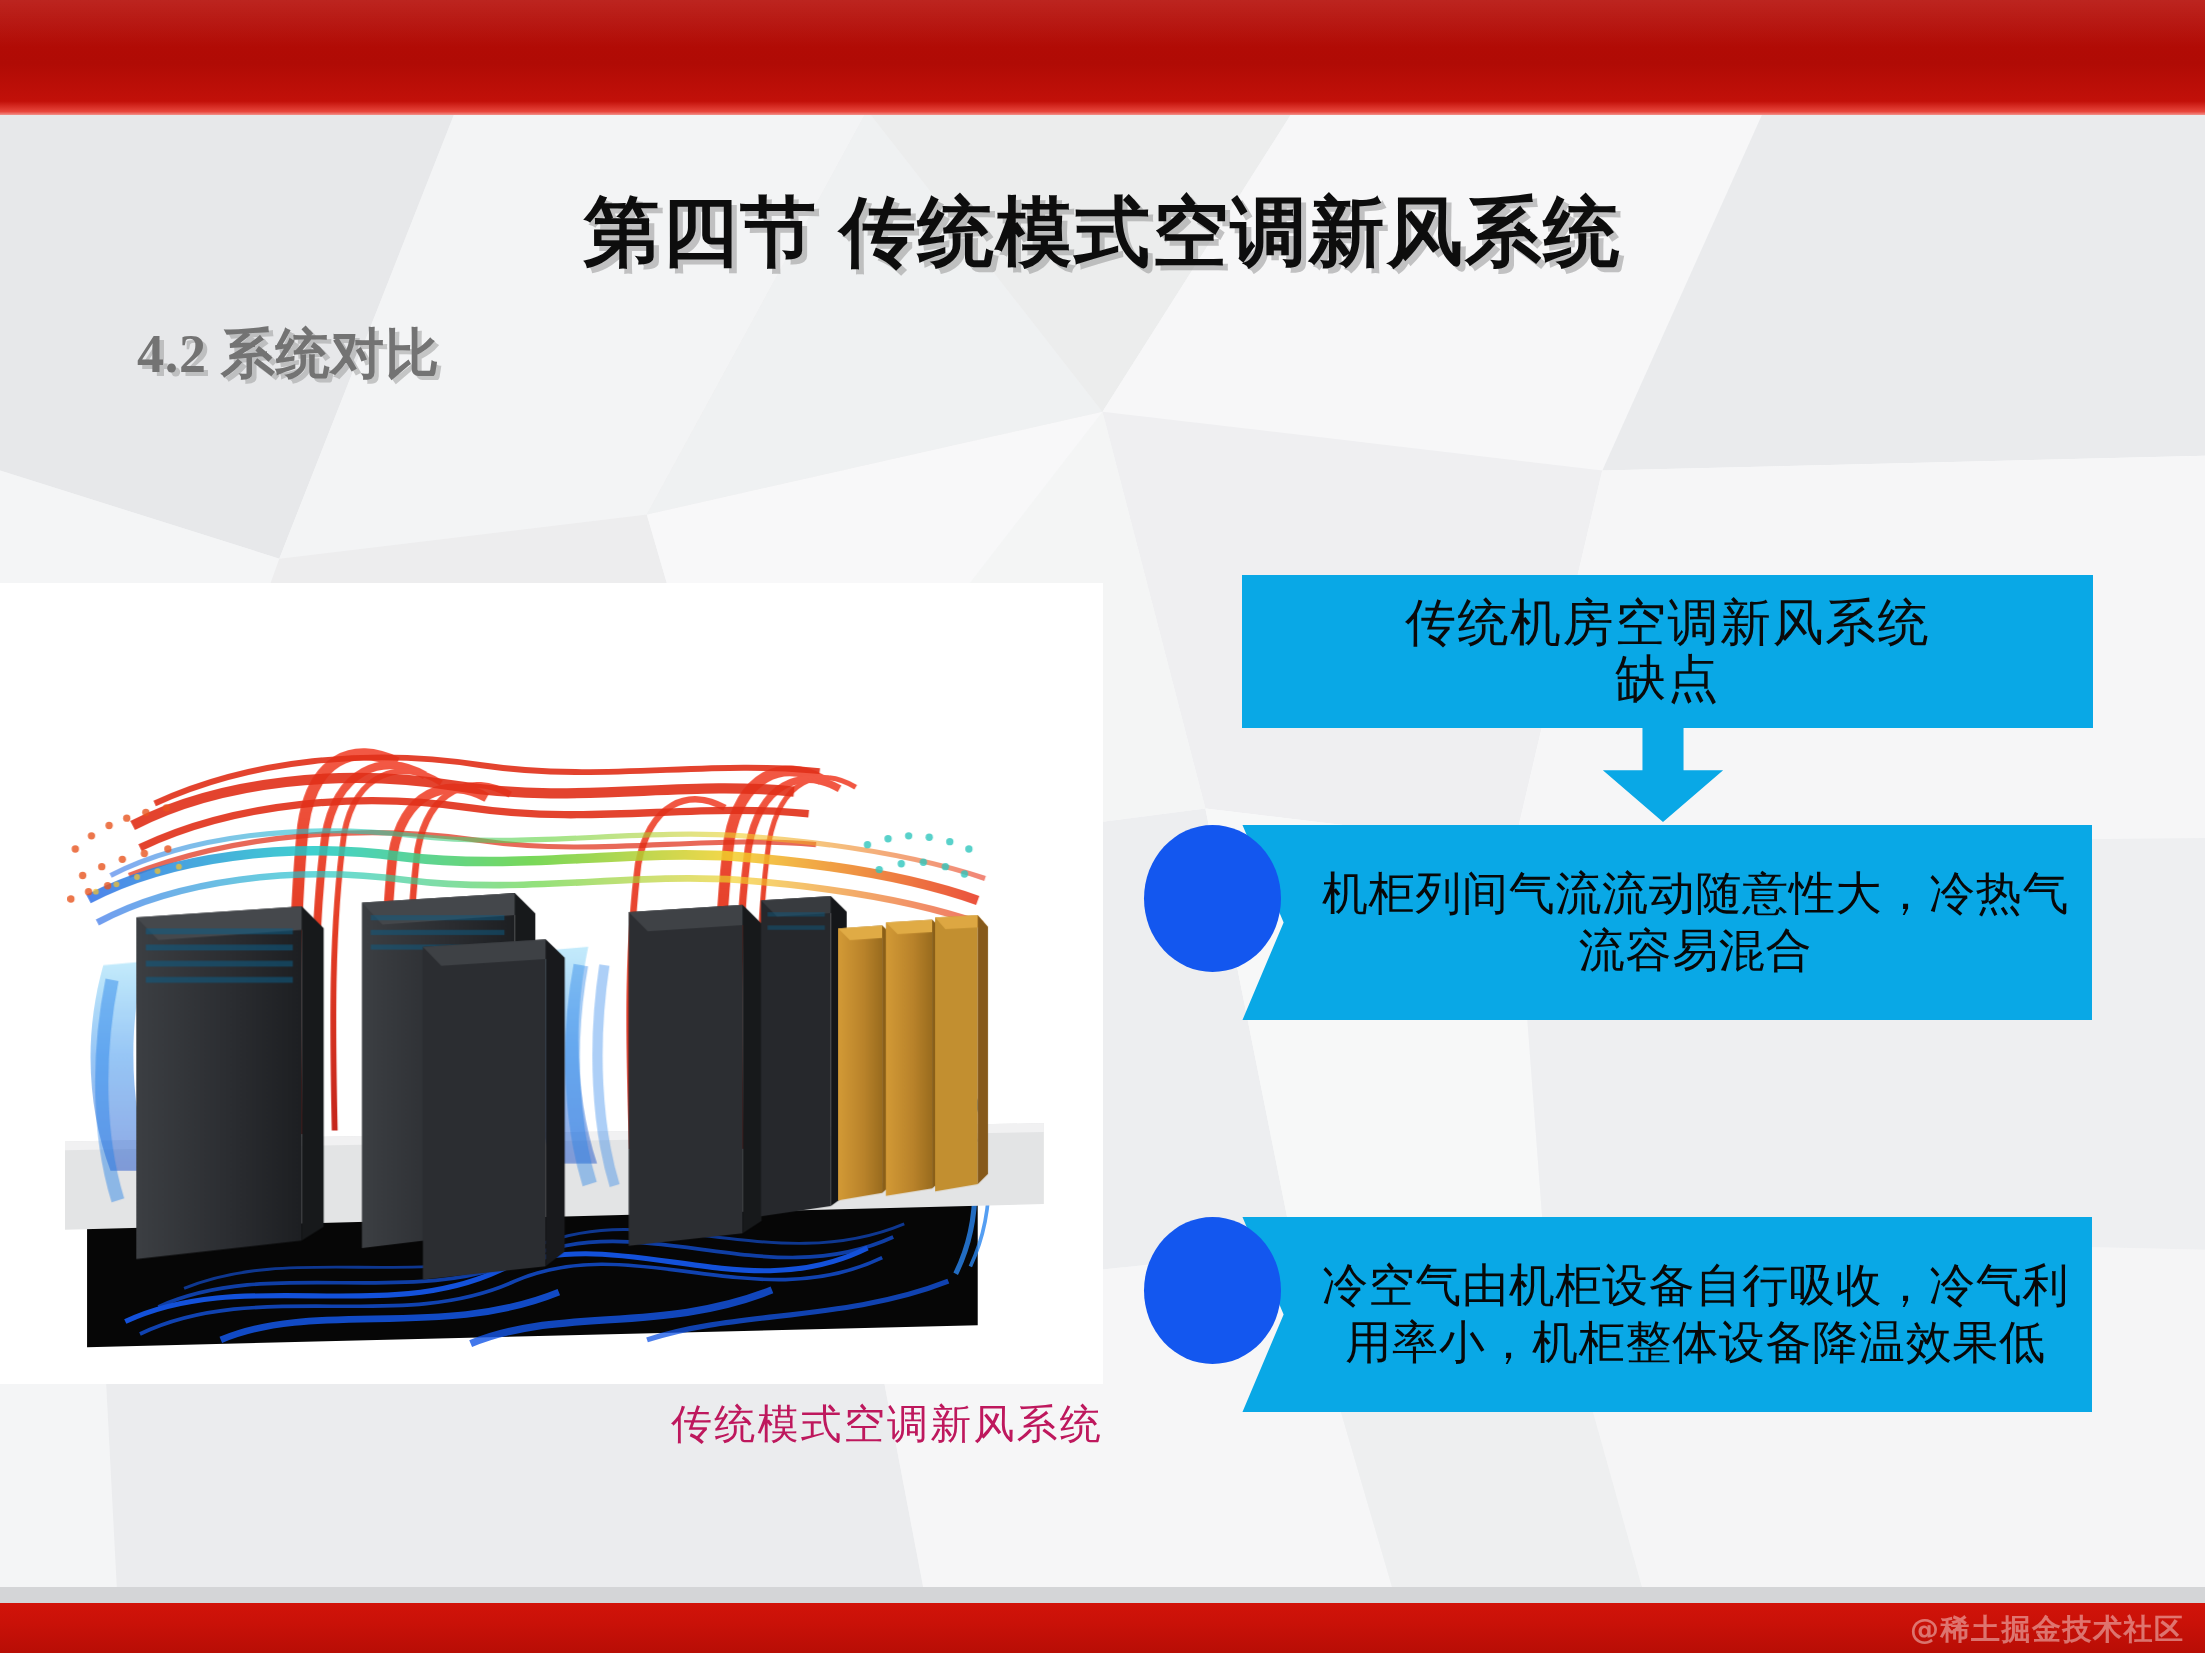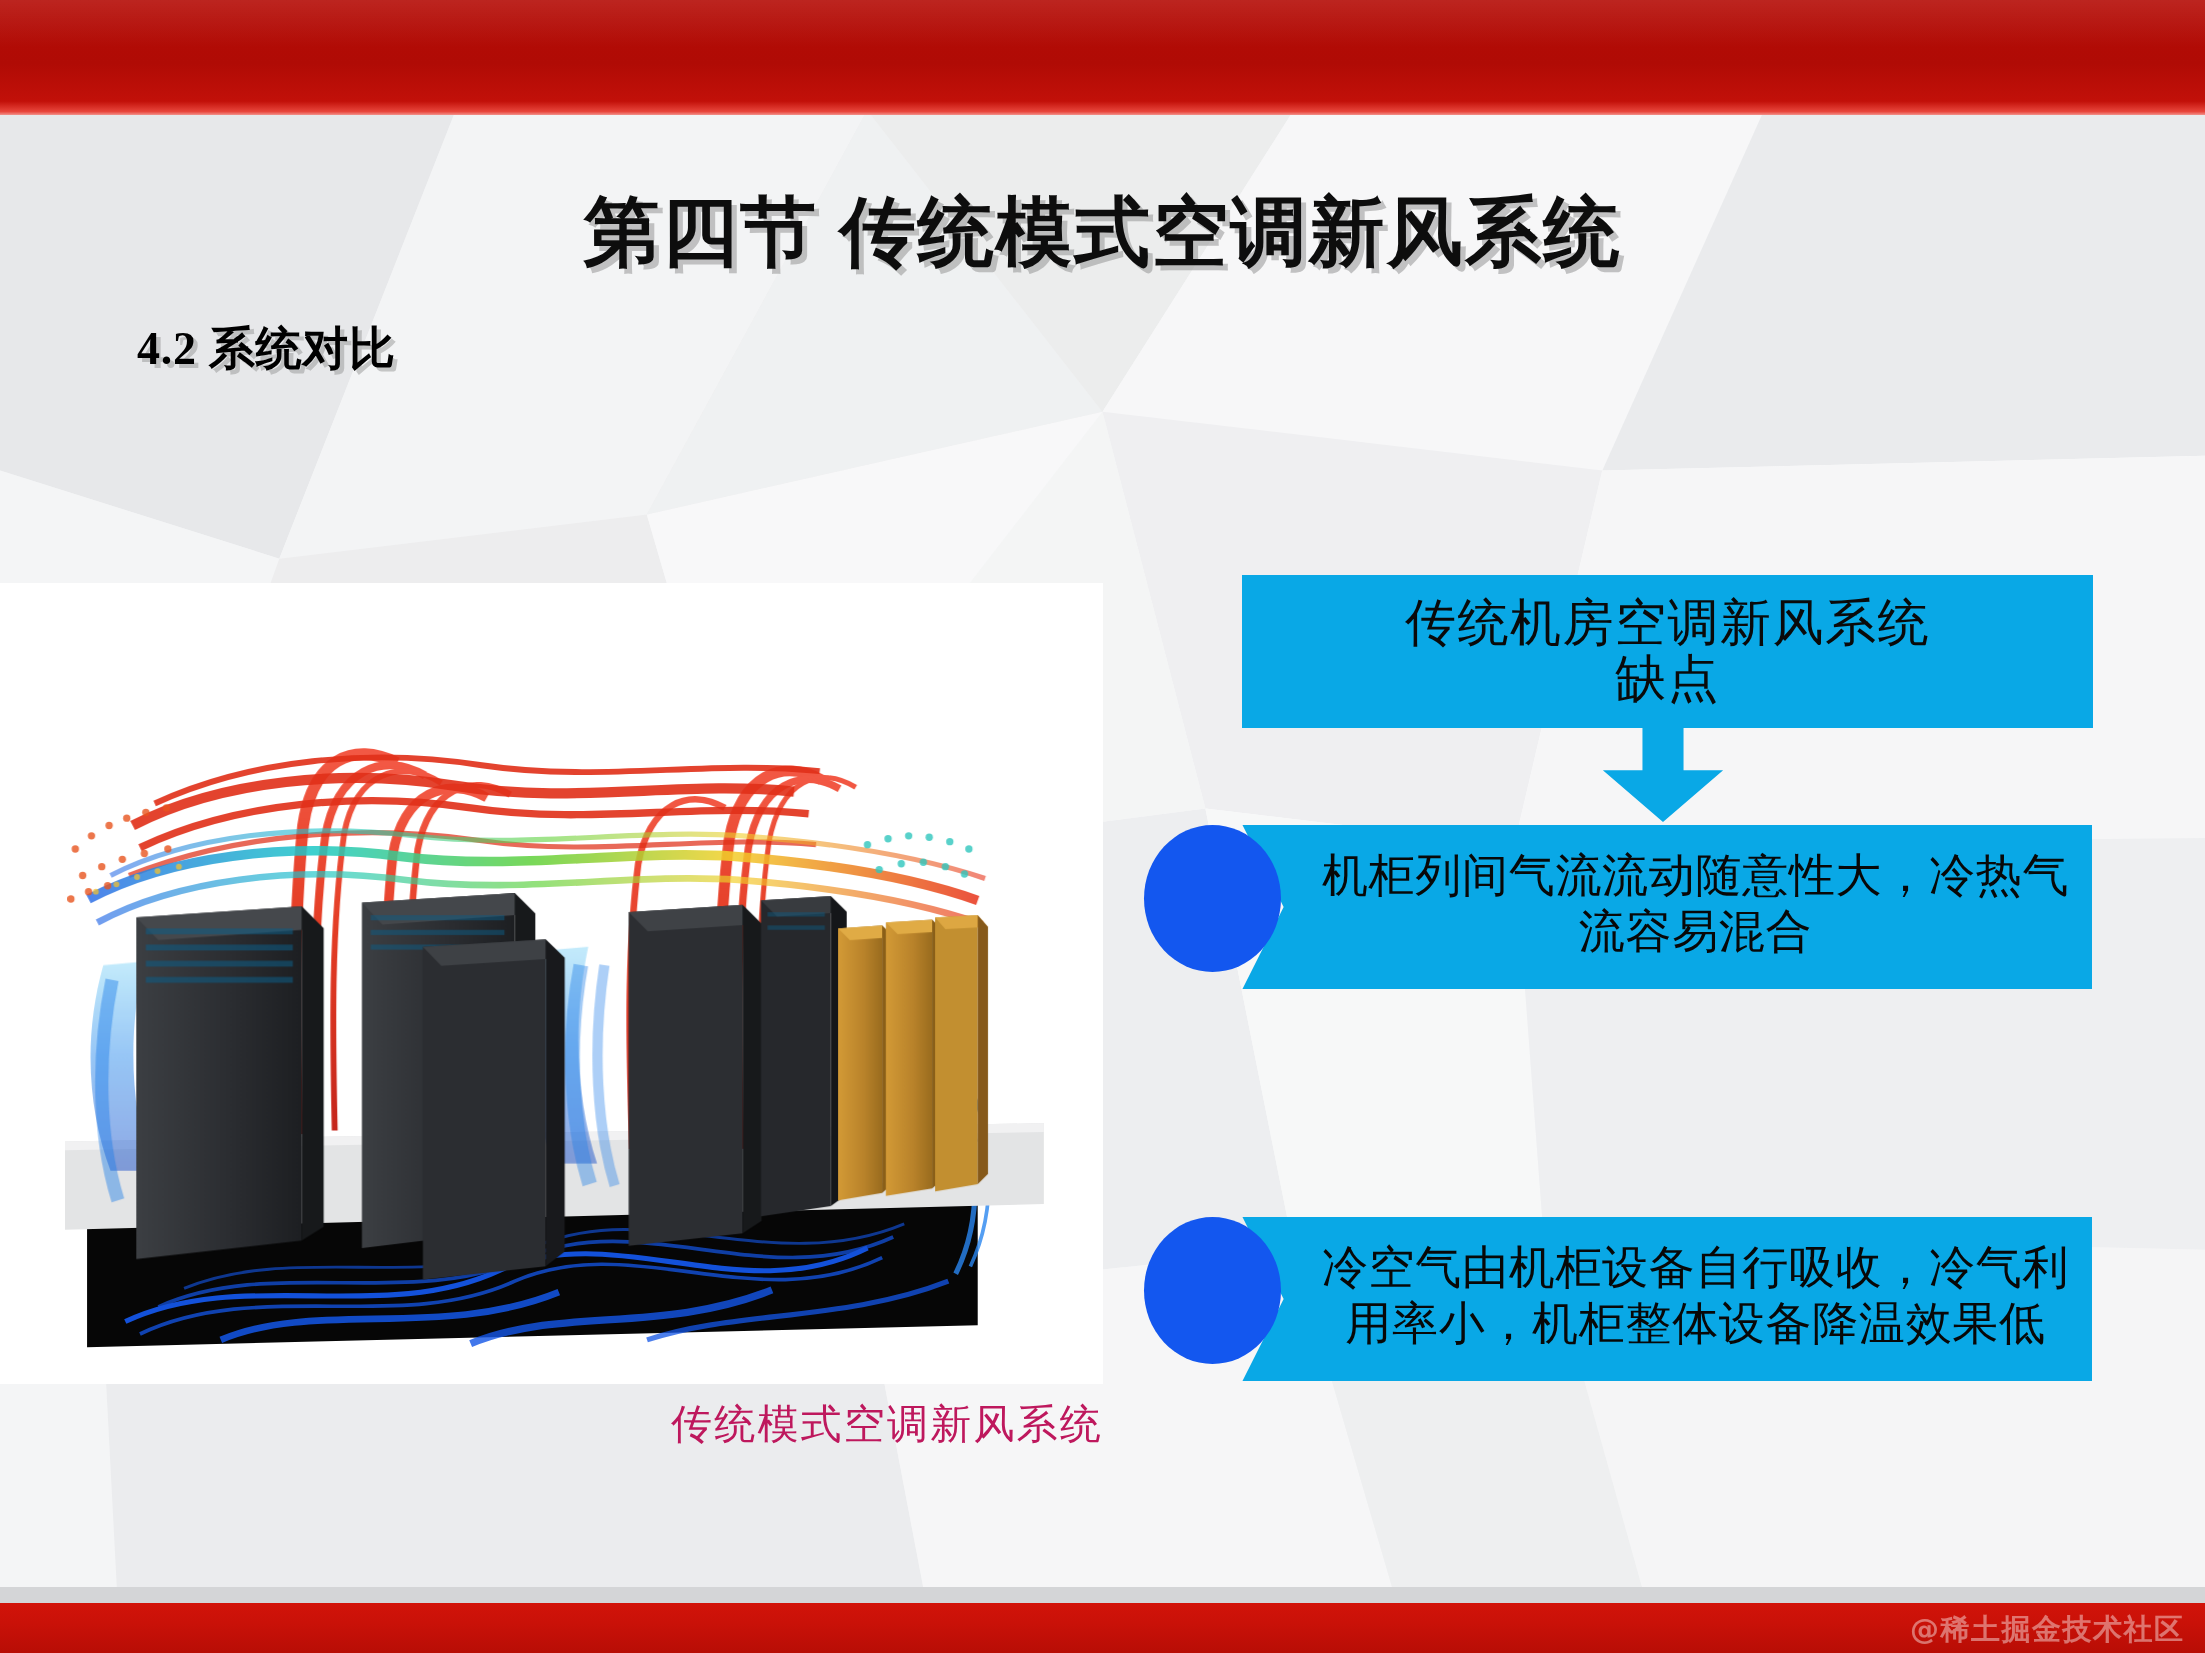--- a/index.html
+++ b/index.html
@@ -79,9 +79,9 @@
   .sub-title {
     position: absolute;
     left: 137px; top: 318px;
-    font-size: 46px;
+    font-size: 54px;
     font-weight: bold;
-    color: #000000;
+    color: #737373;
     letter-spacing: 0.7px;
     white-space: nowrap;
     text-shadow: 4.4px 4.4px 0 rgba(150,150,150,0.5);

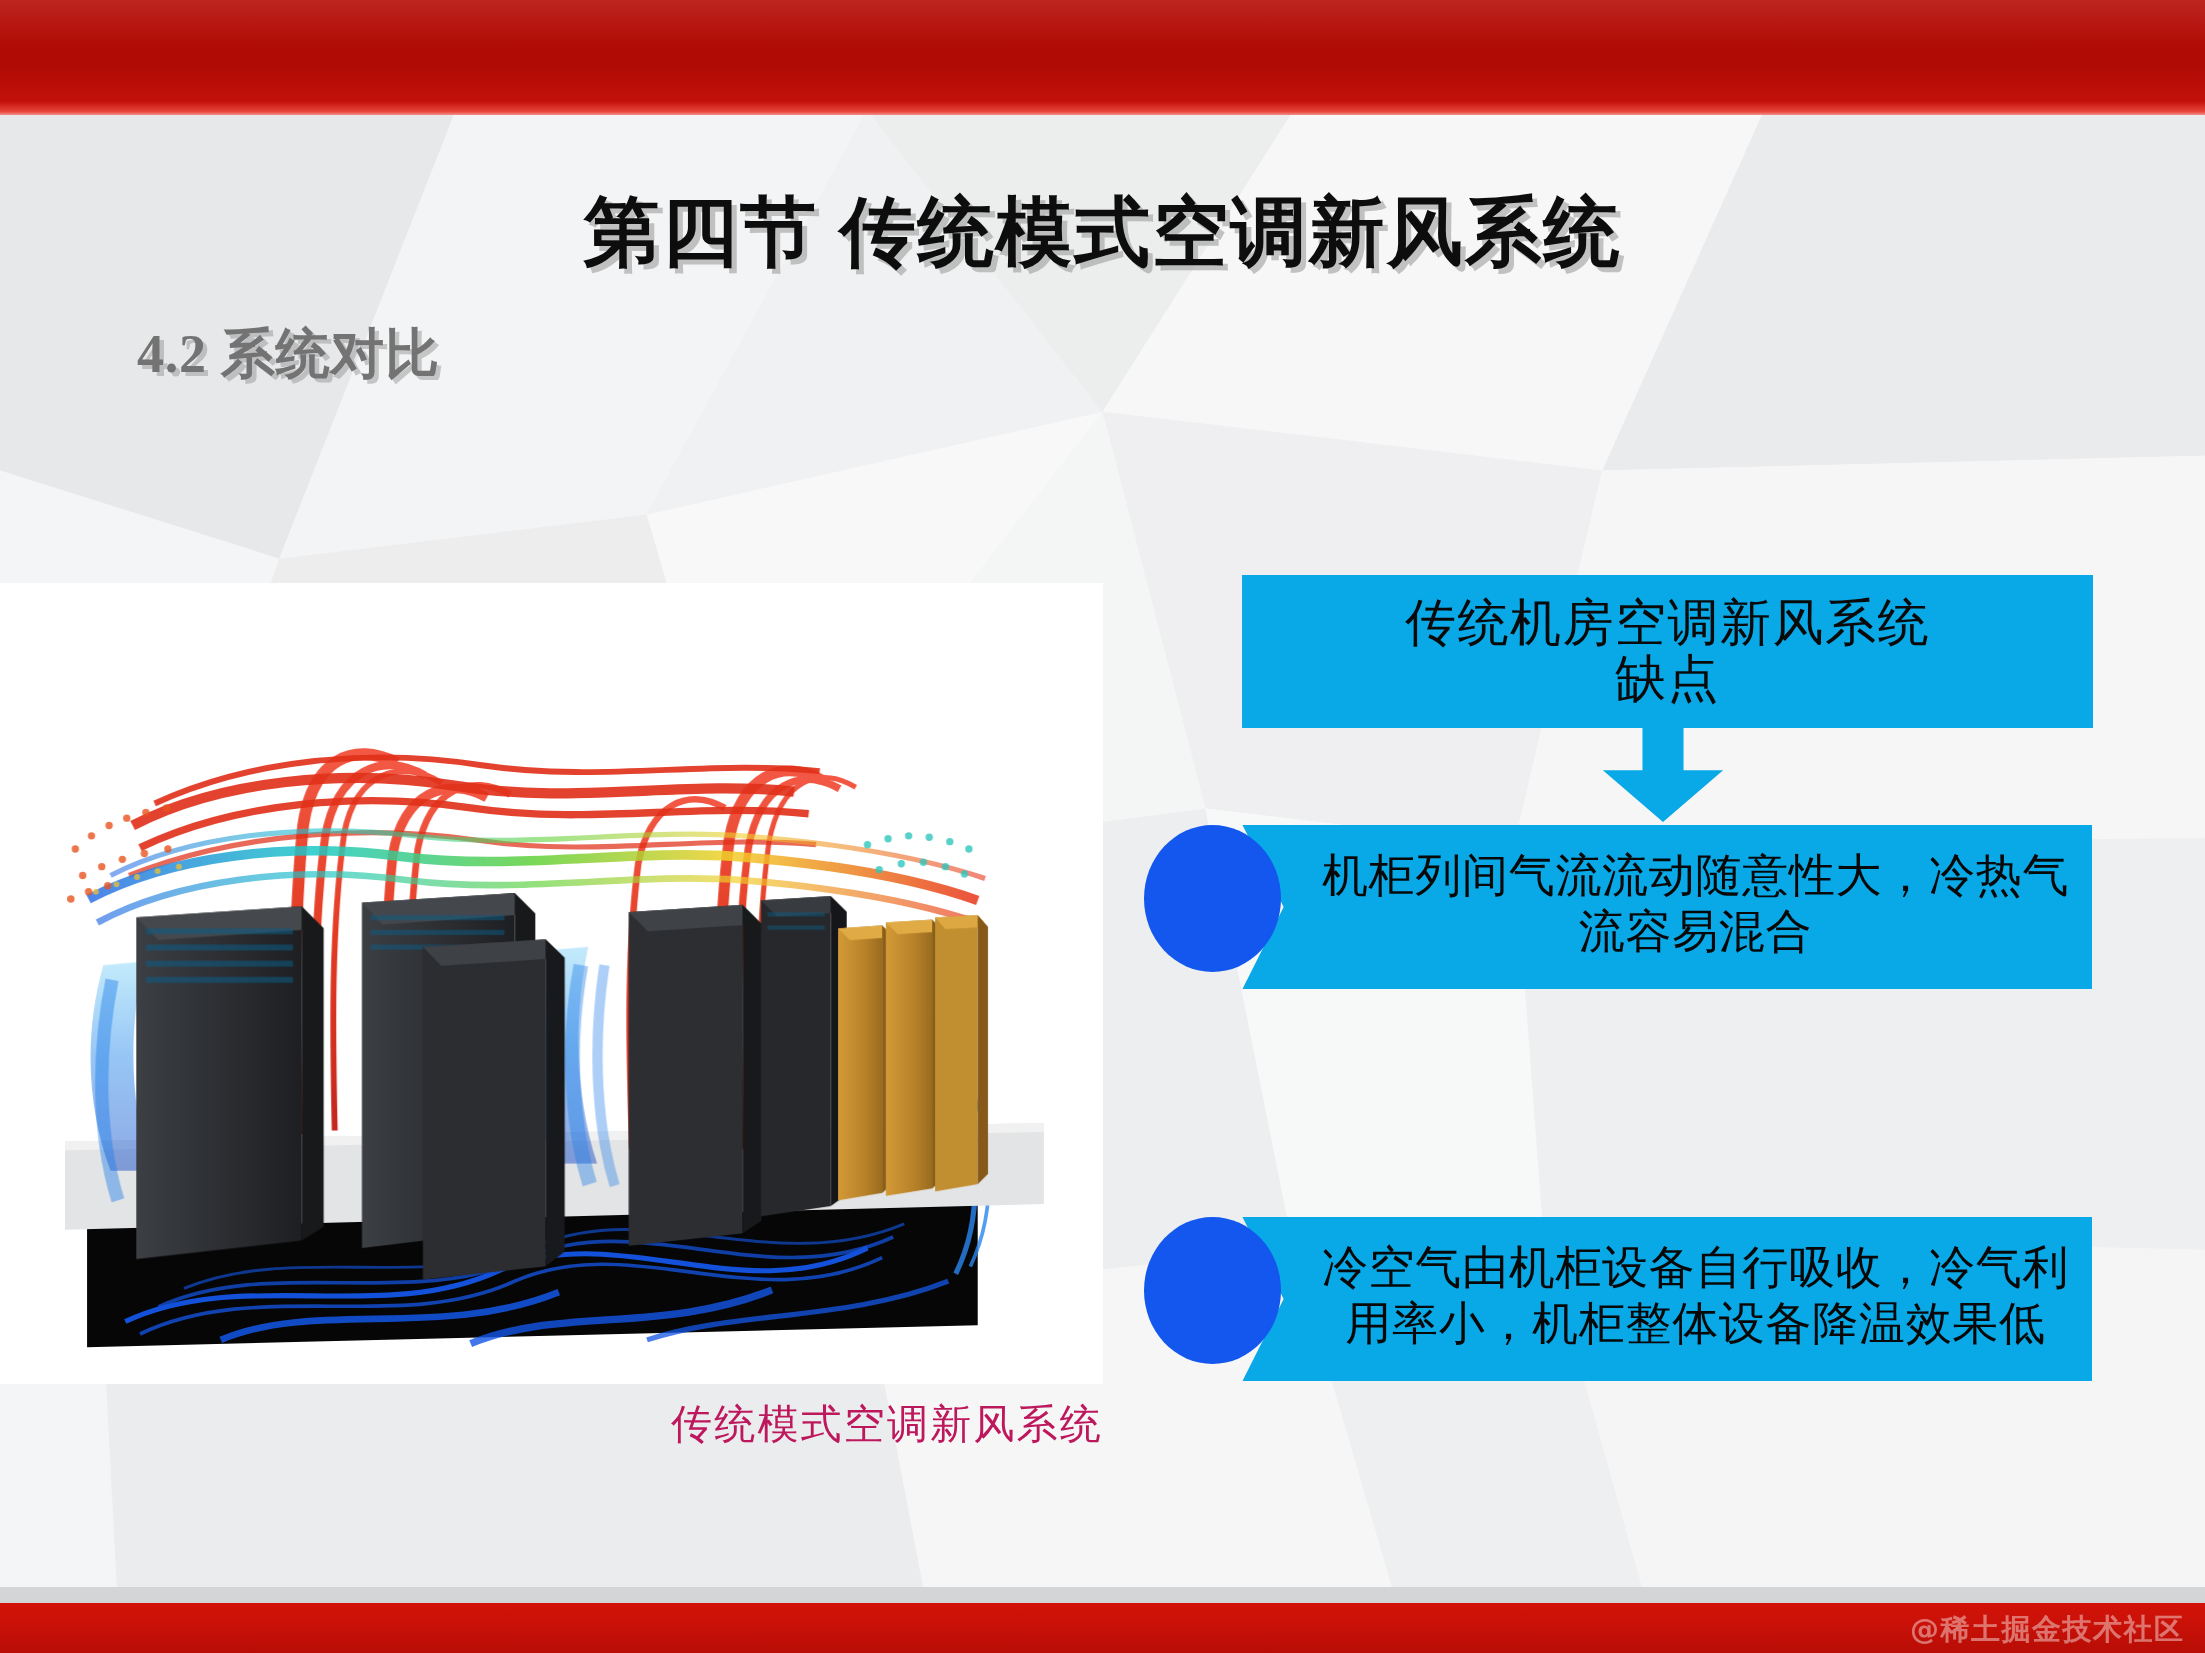--- a/index.html
+++ b/index.html
@@ -141,8 +141,7 @@
     position: absolute;
     z-index: 5;
     width: 948px;
-    height: 164px;
-    font-family: Liberation Mono, monospace;
+    height: 195px;
   }
   .bullet-shape { position:absolute; left:0; top:0; width:100%; height:100%; }
   .bullet-shape svg { display:block; width:100%; height:100%; }

